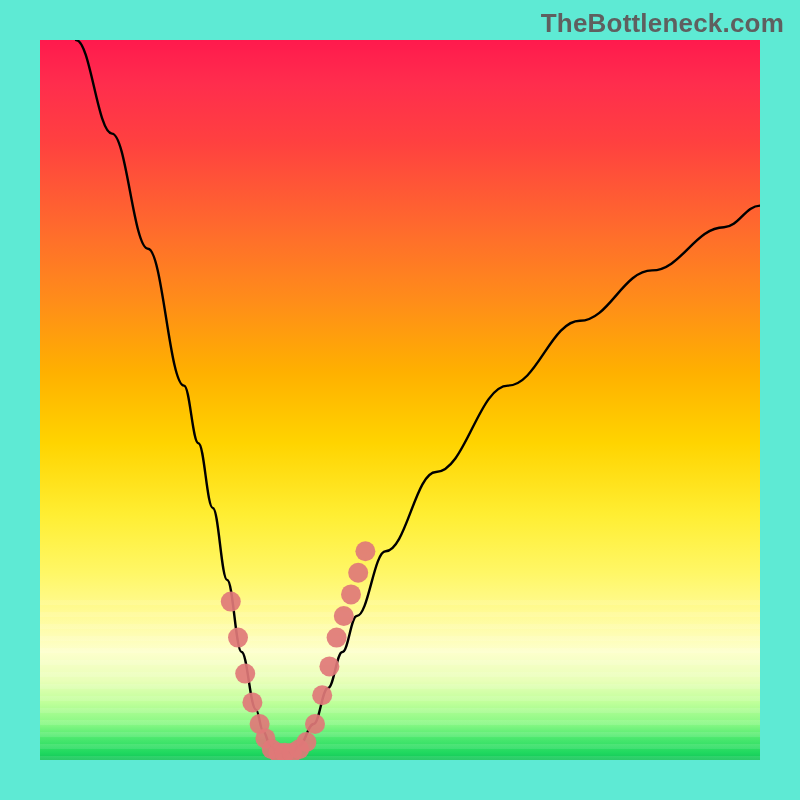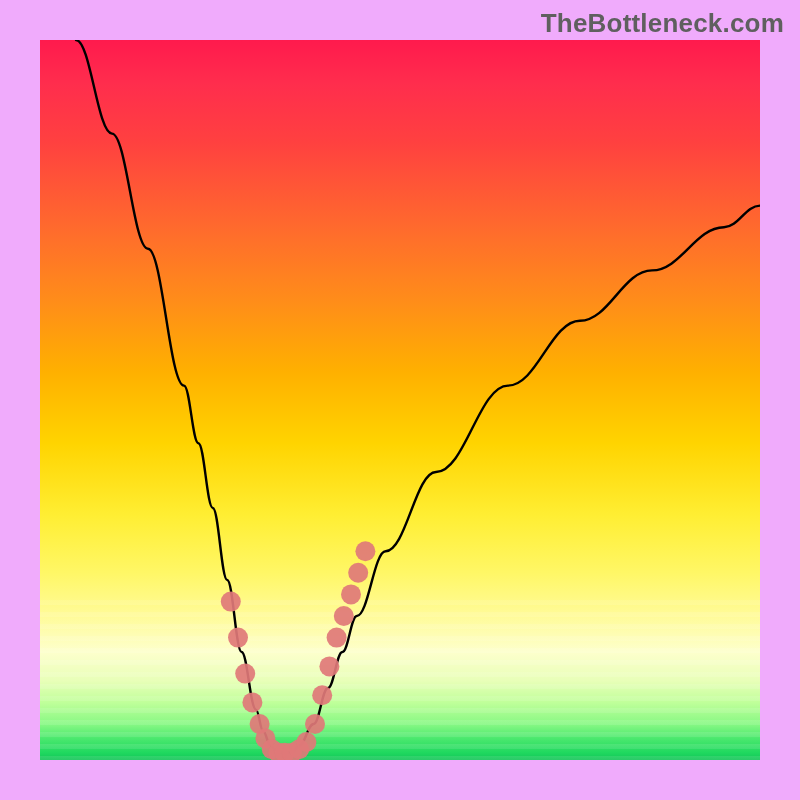--- a/index.html
+++ b/index.html
@@ -16,7 +16,7 @@
     top: 0;
     width: 800px;
     height: 800px;
-    background: #f0abfc;
+    background: #5eead4;
   }
   .plot-area {
     position: absolute;

